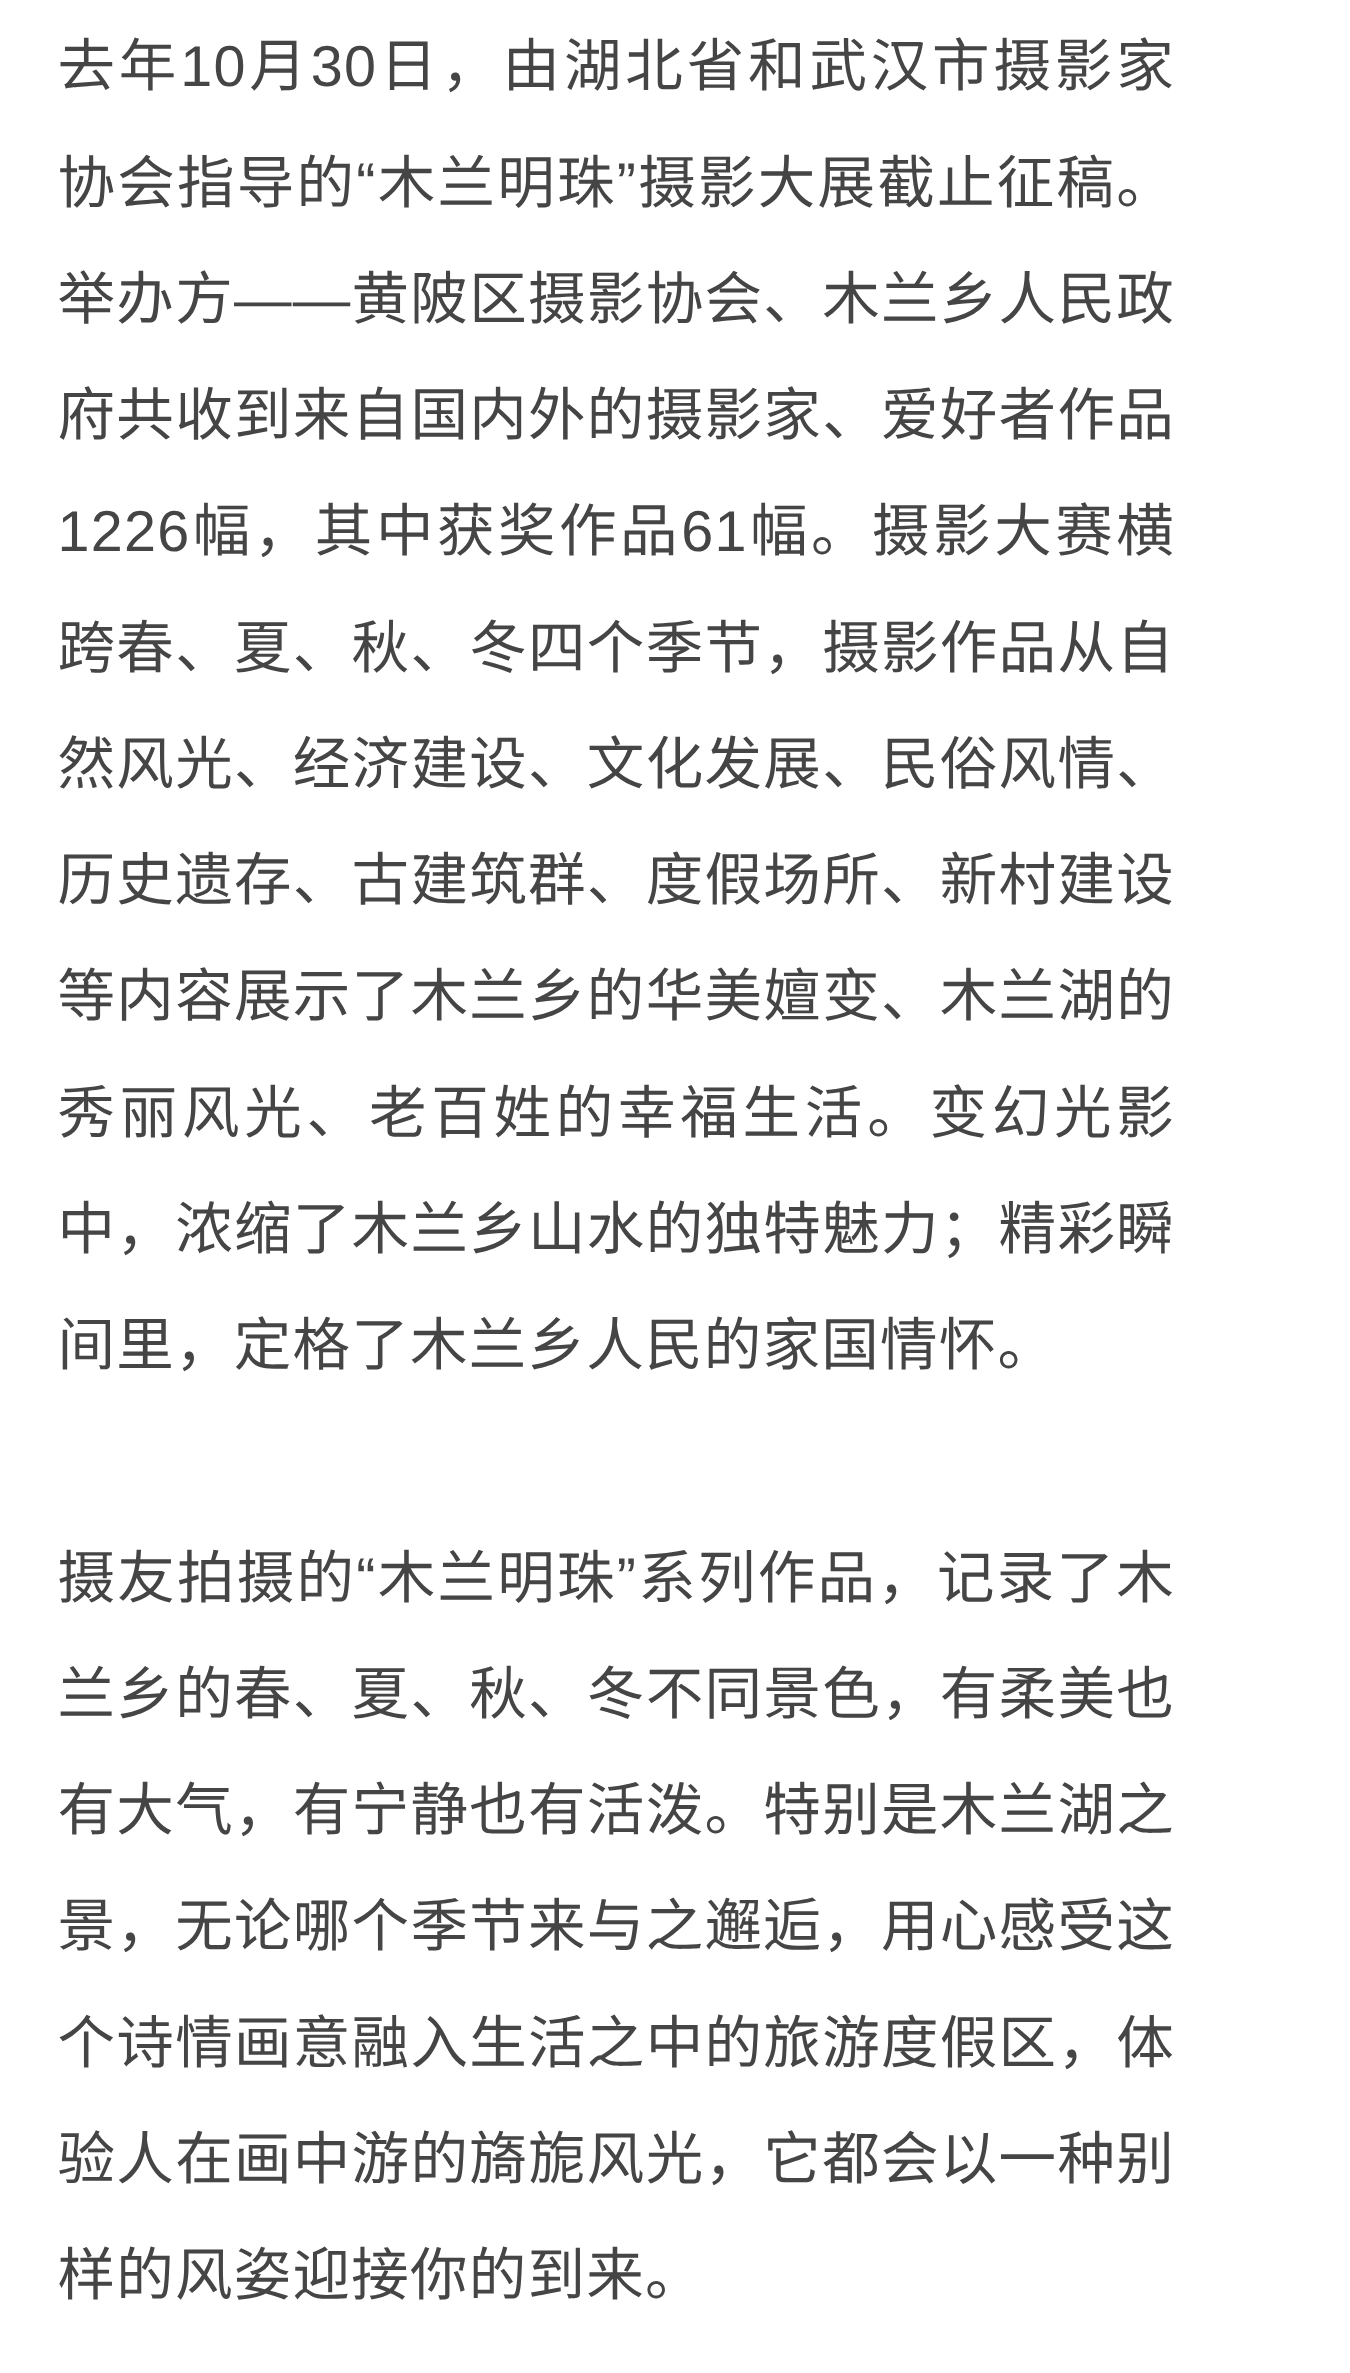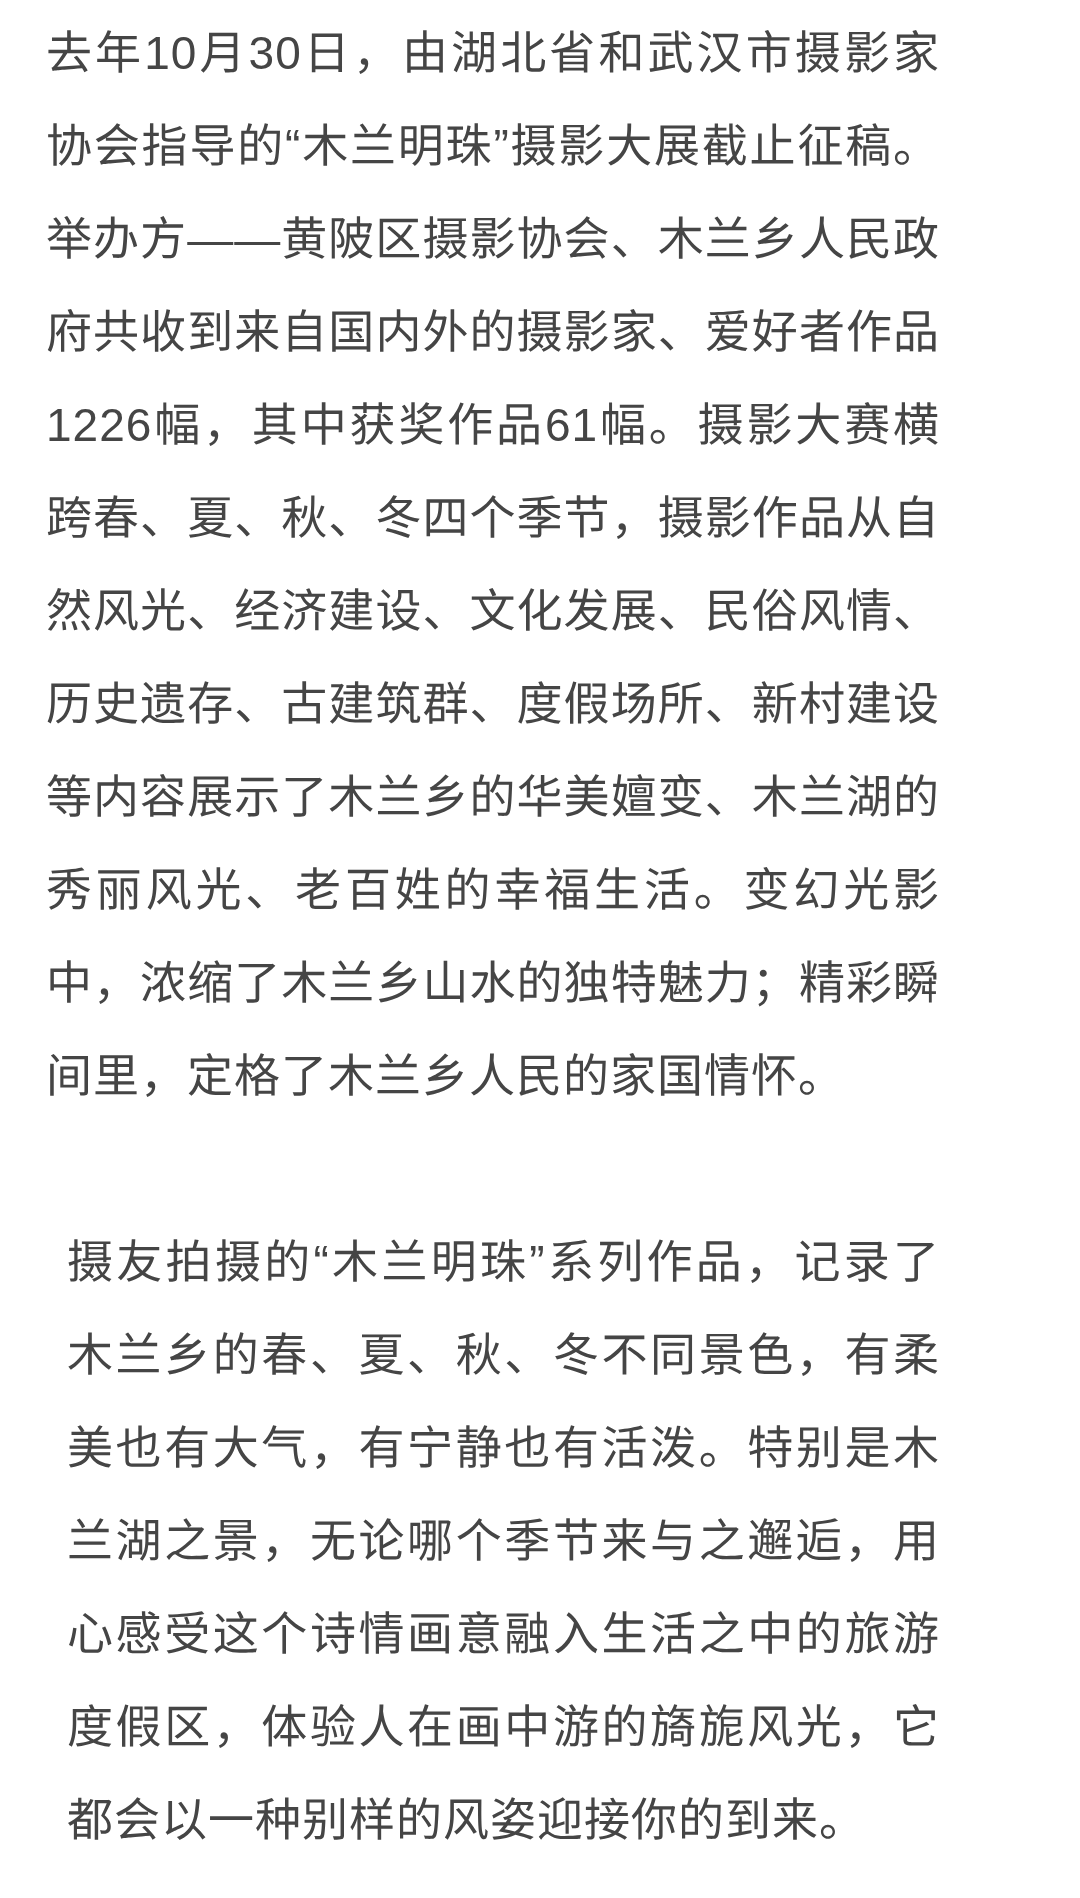--- a/index.html
+++ b/index.html
@@ -34,7 +34,6 @@
   }
   .article-paragraph + .article-paragraph {
     margin-top: 93px; 
-    margin-left: 21px;
   }
 </style>
 </head>

